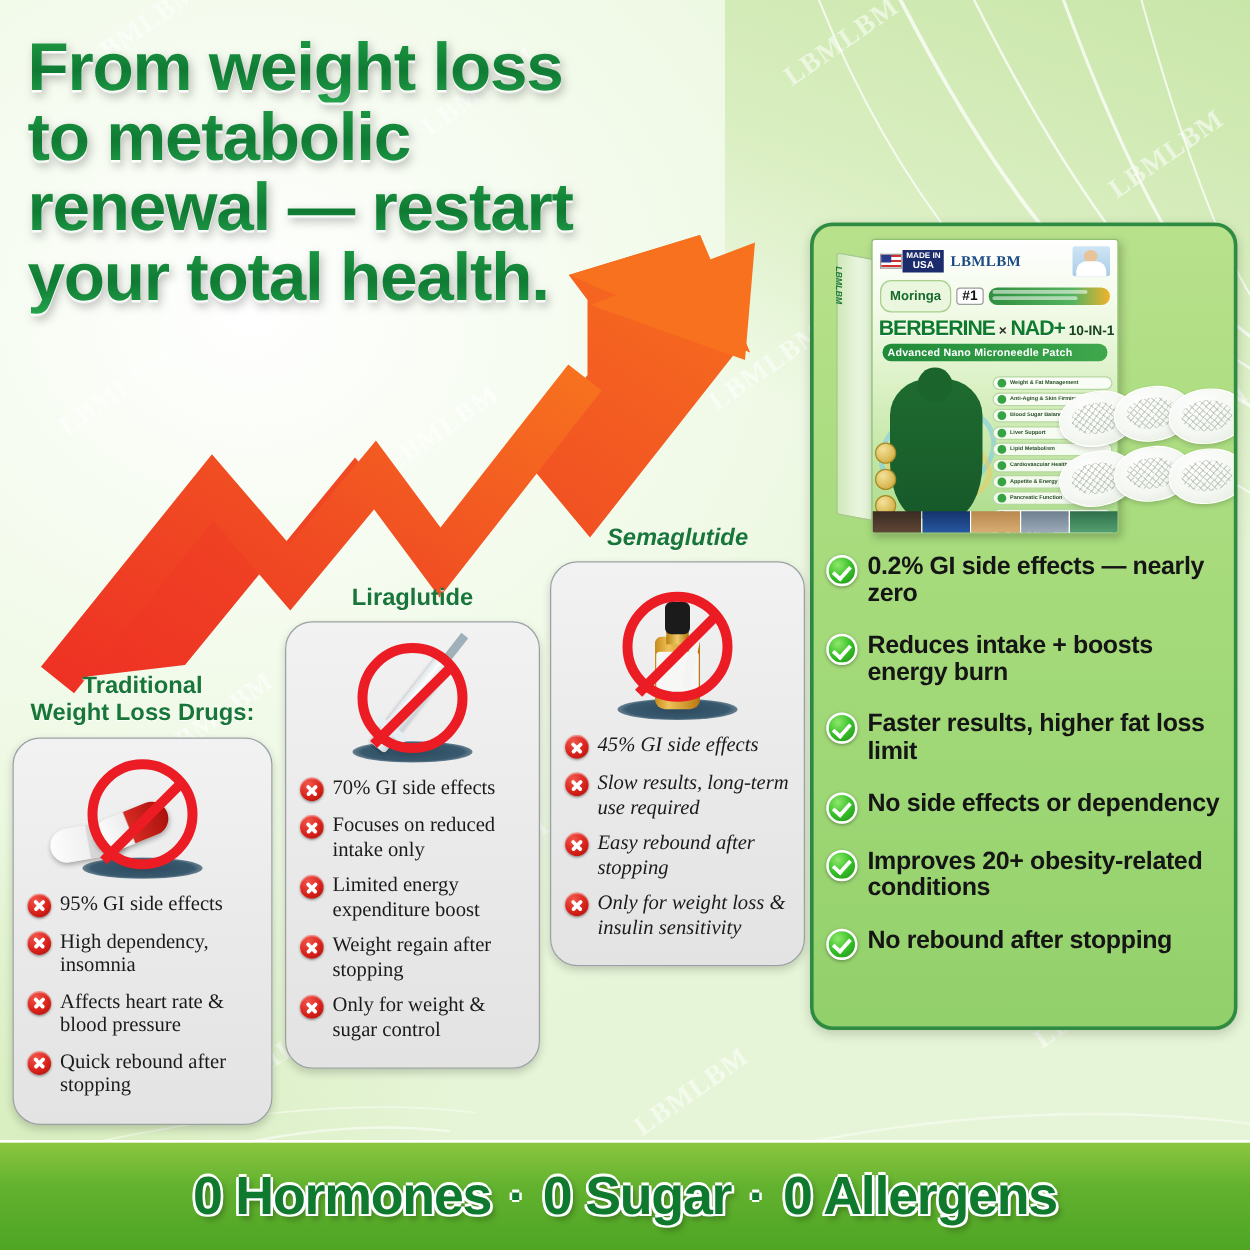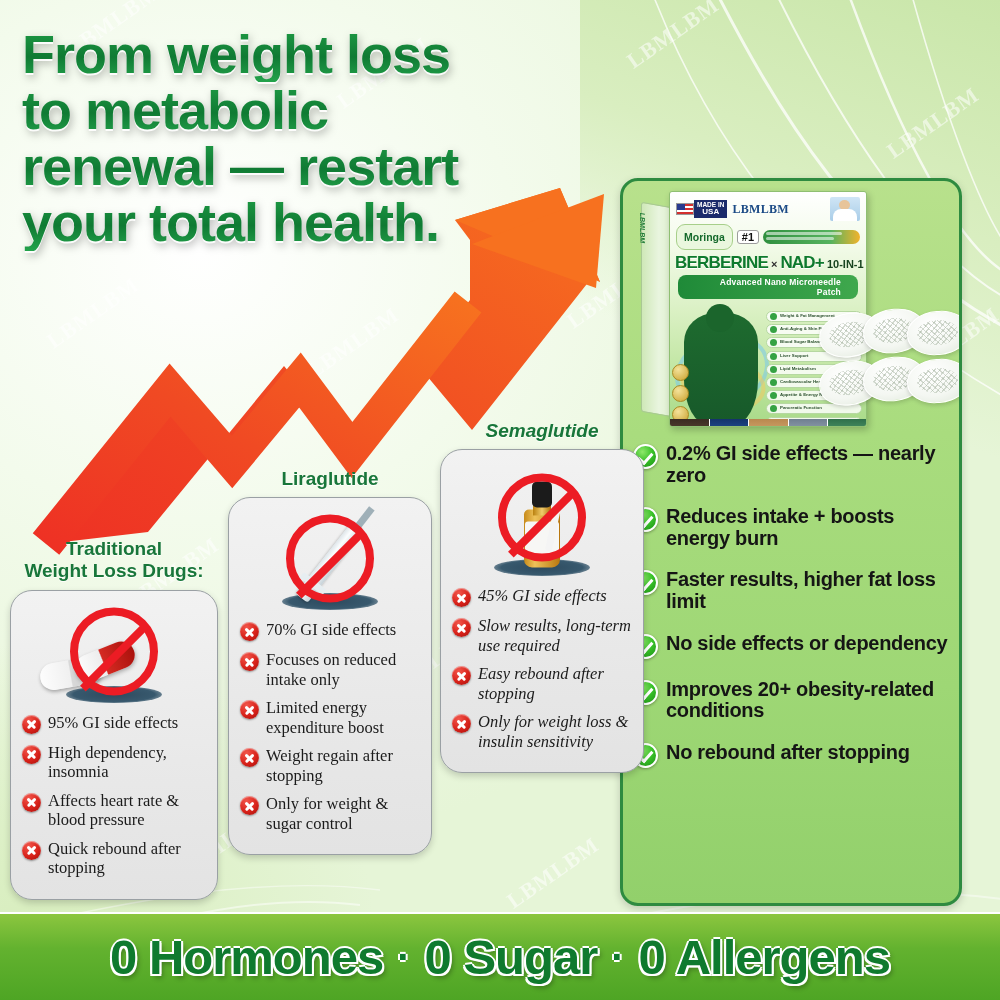--- a/index.html
+++ b/index.html
@@ -131,7 +131,7 @@
 
   
   #benefits {
-    position:absolute; left:620px; top:178px; width:342px; height:728px; z-index:6;
+    position:absolute; left:648px; top:178px; width:342px; height:646px; z-index:6;
     border:3px solid #2e8b40; border-radius:18px;
     background:linear-gradient(180deg,#b8e18c 0%, #a9dc7e 35%, #9ed775 70%, #92d06b 100%);
     box-shadow:0 3px 9px rgba(0,0,0,.18);

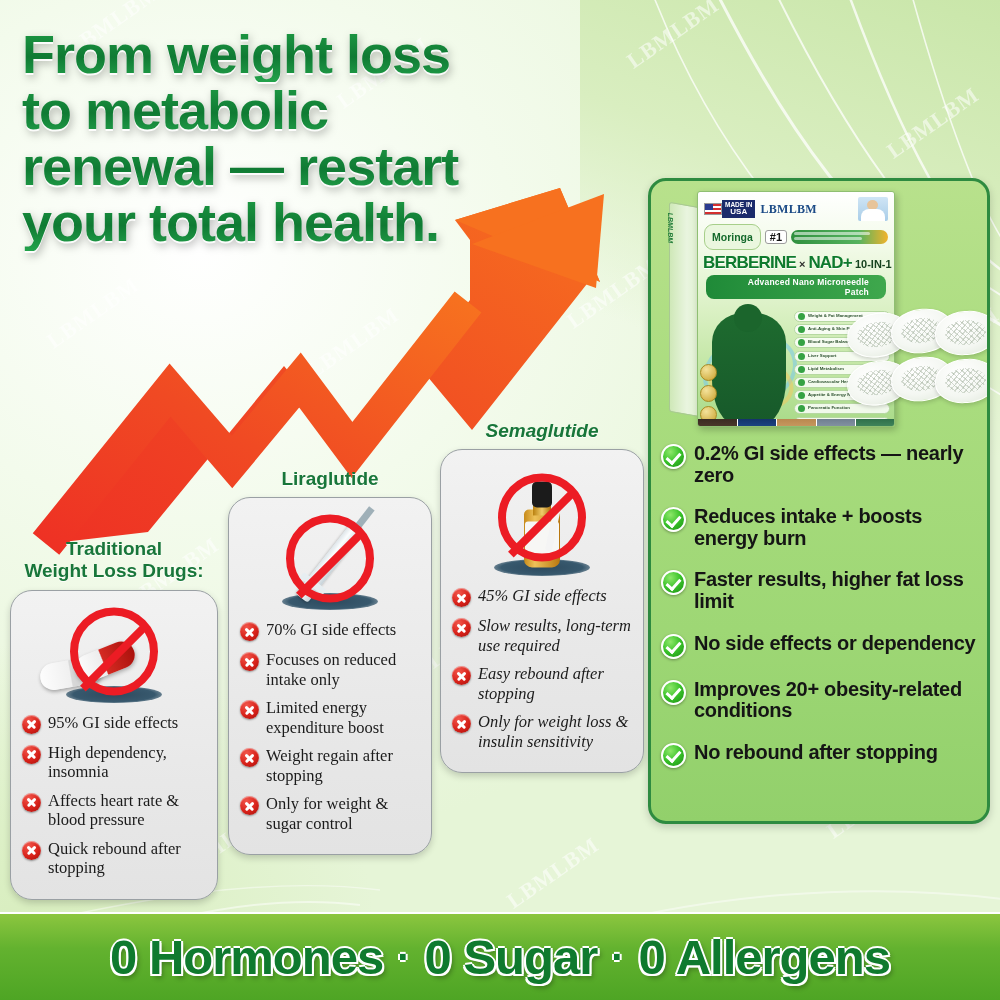--- a/index.html
+++ b/index.html
@@ -205,8 +205,8 @@
   .bigtitle .x { font-size:11px; font-weight:700; color:#2d2d2d; }
   .bigtitle .w2 { font-size:17px; font-weight:800; color:#0e7a2d; letter-spacing:-.8px; text-shadow:0 1px 0 #fff; }
   .bigtitle .w3 { font-size:11px; font-weight:800; color:#17431f; }
-  .subpill { margin:2px 8px 12px 8px; text-align:right; font-size:8.5px; font-weight:700; color:#fff;
-    background:linear-gradient(90deg,#1f8a38,#3fa84d); border-radius:8px; padding:2px 17px; letter-spacing:.2px; }
+  .subpill { margin:2px 8px 12px 8px; text-align:left; font-size:8.5px; font-weight:700; color:#fff;
+    background:linear-gradient(90deg,#1f8a38,#3fa84d); border-radius:8px; padding:2px 4px; letter-spacing:.2px; }
   .boxbody { position:relative; height:130px; margin-top:3px; }
   .silhouette {
     position:absolute; left:14px; top:2px; width:74px; height:112px;

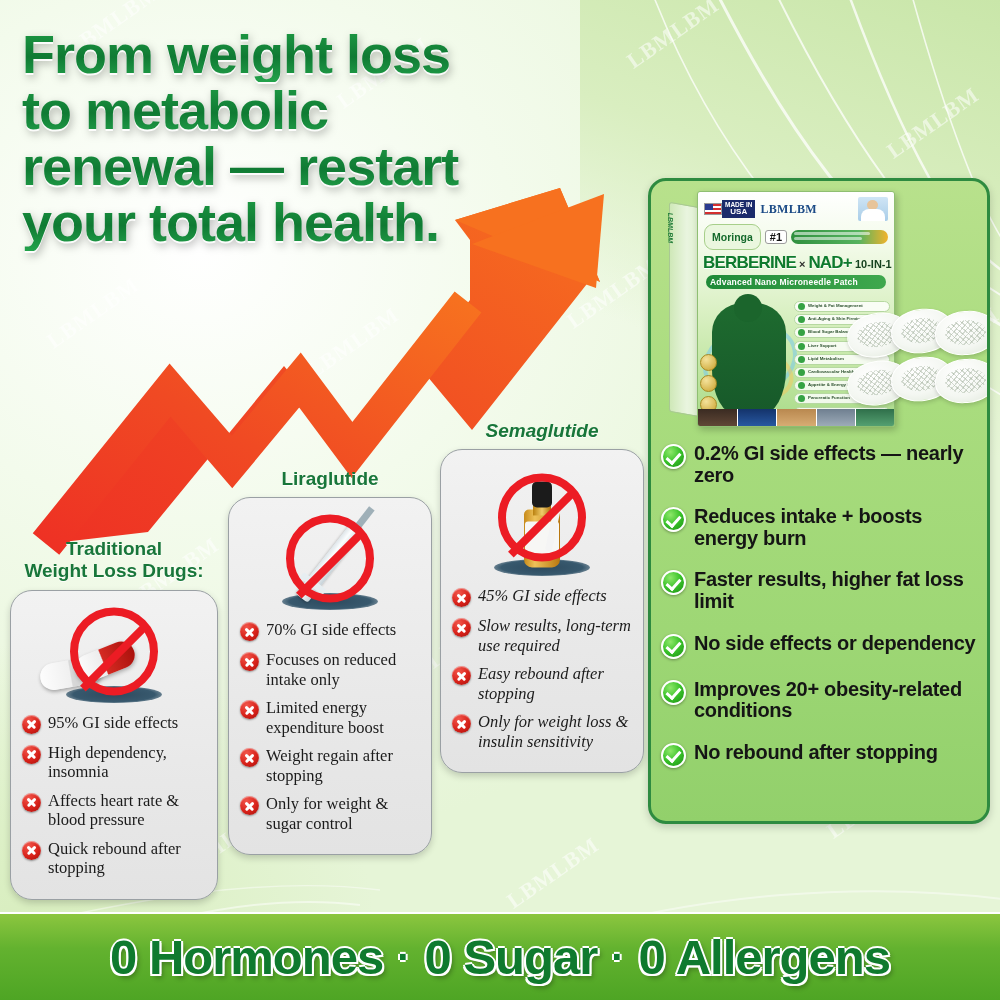--- a/index.html
+++ b/index.html
@@ -257,7 +257,7 @@
     display:flex; align-items:center; justify-content:center; gap:14px;
   }
   #banner .seg {
-    font-size:49px; font-weight:800; letter-spacing:-1px;
+    font-size:43px; font-weight:800; letter-spacing:-1px;
     color:#0f7a2e;
     text-shadow: -2px 0 #fff, 2px 0 #fff, 0 -2px #fff, 0 2px #fff,
                  2px 2px 0 #fff, -2px 2px 0 #fff, 3px 4px 5px rgba(0,0,0,.3);

